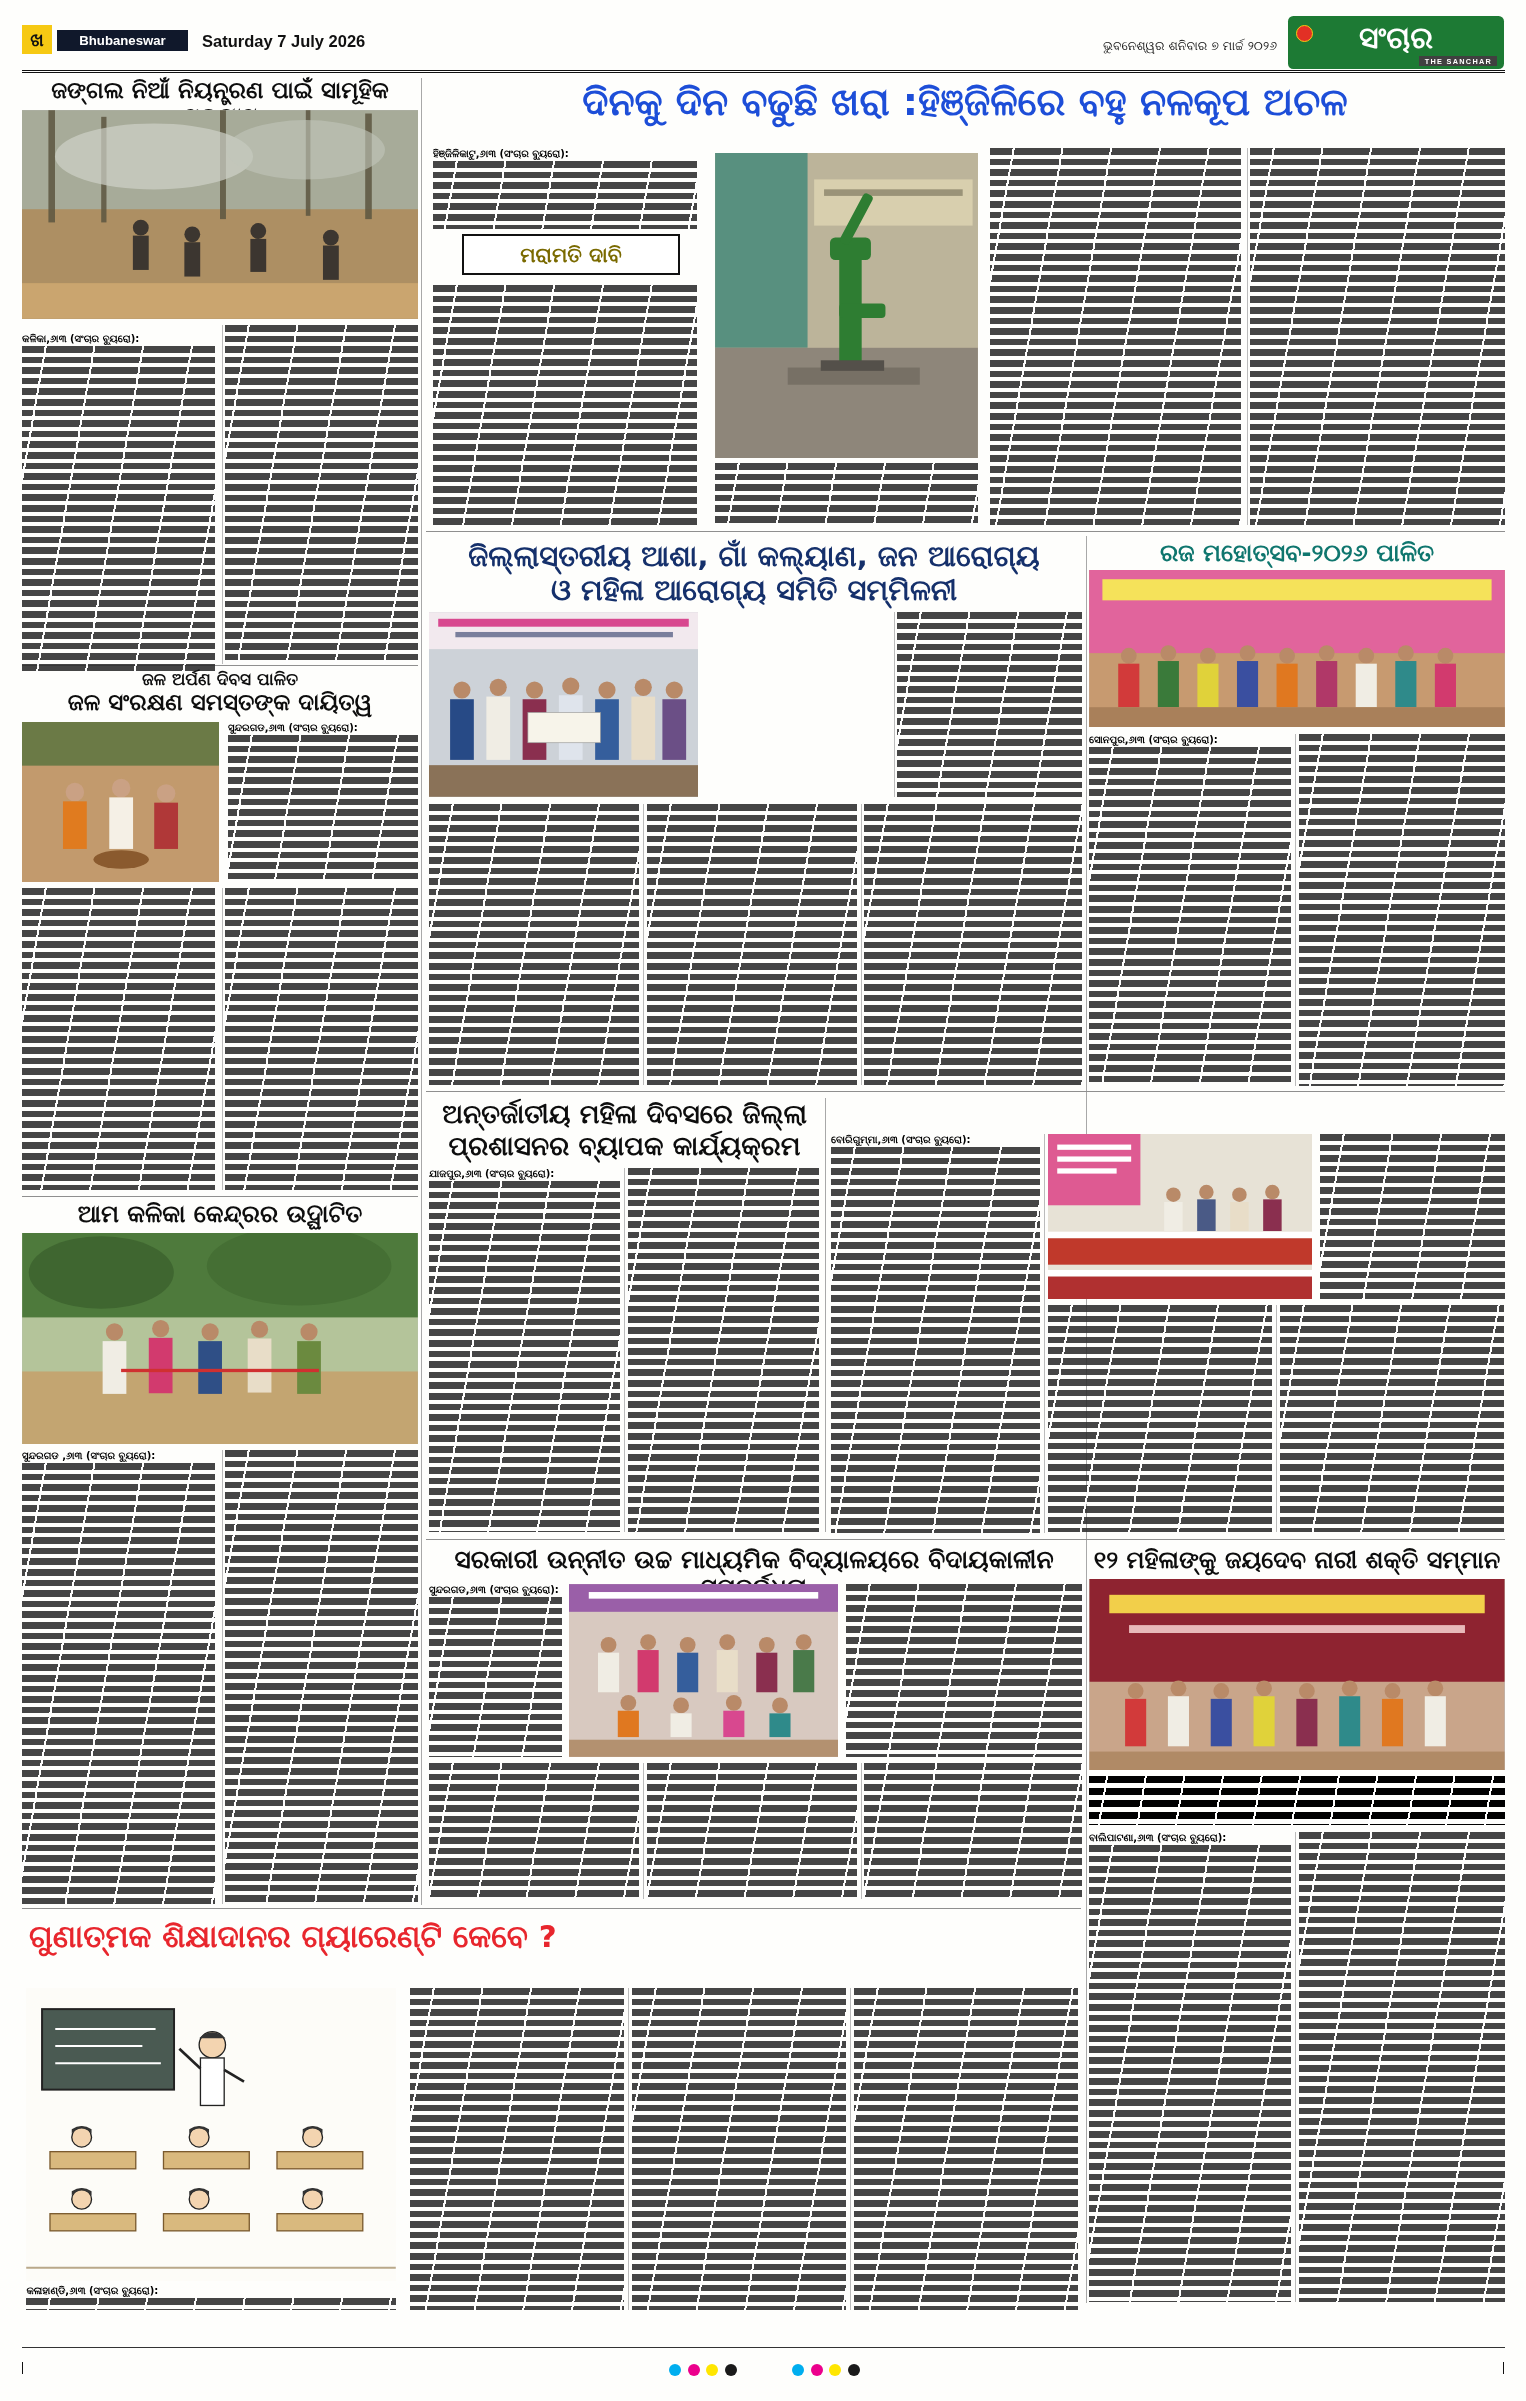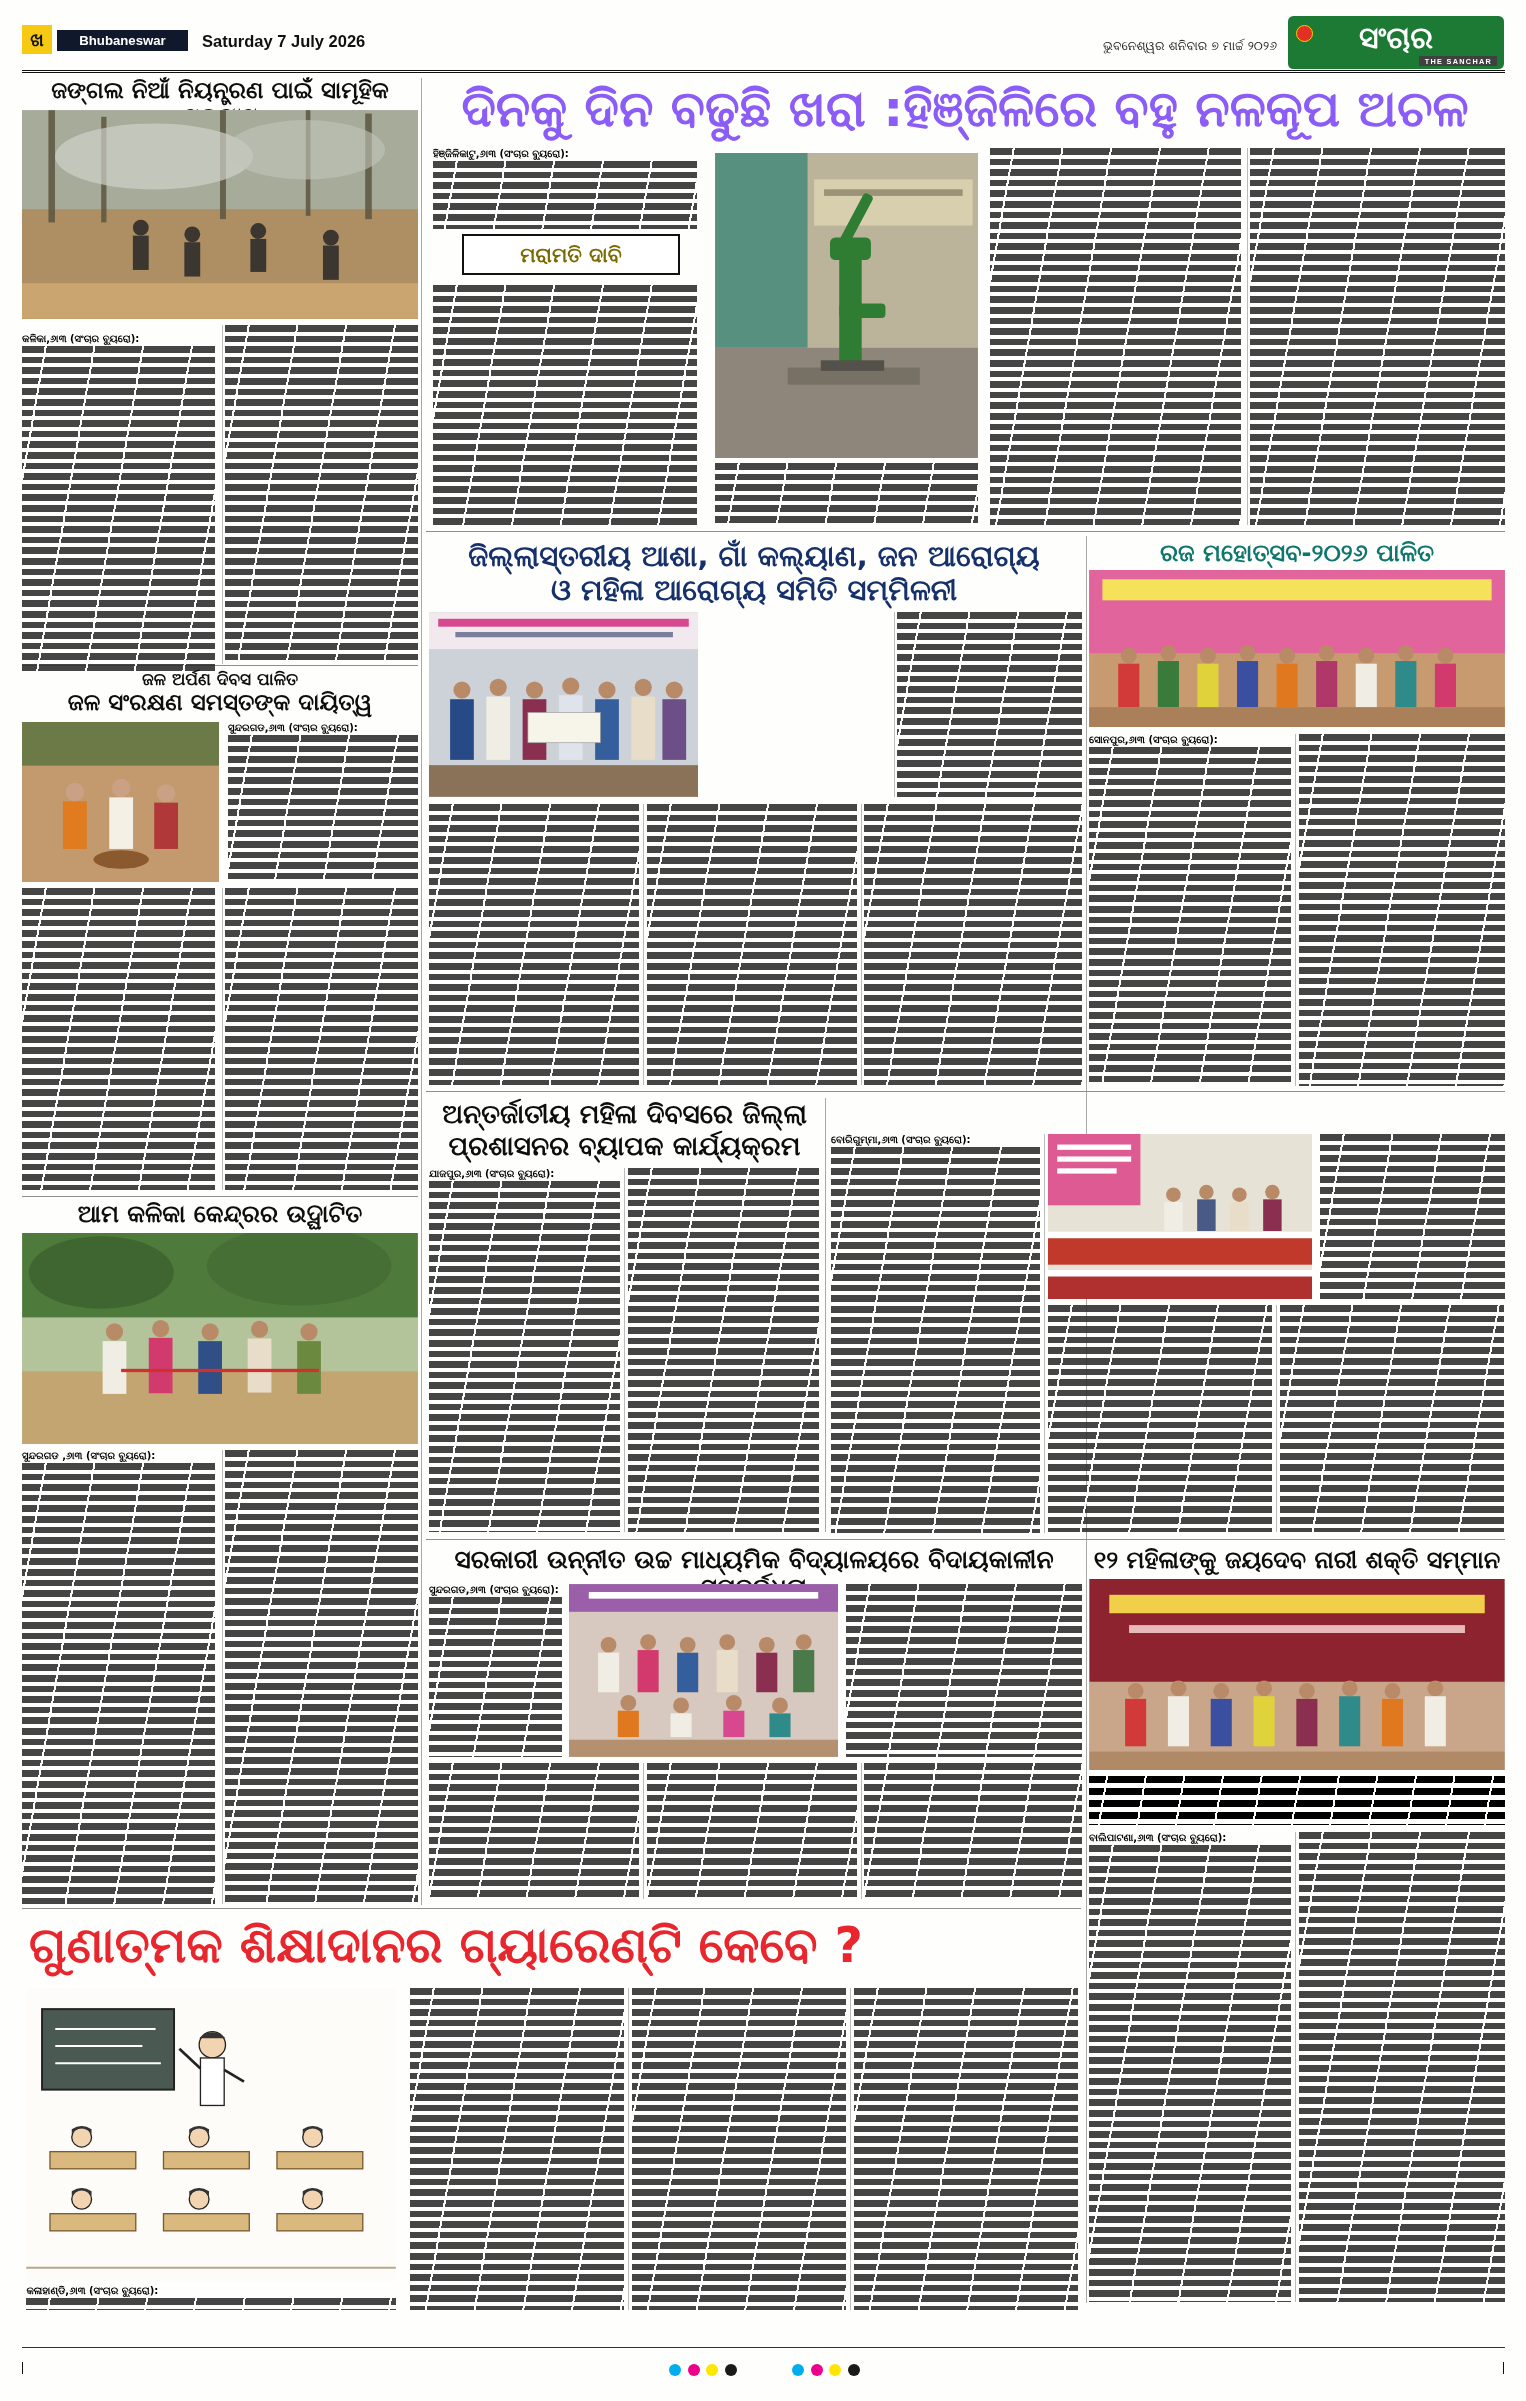--- a/index.html
+++ b/index.html
@@ -141,7 +141,7 @@
   <div class="lines solo" style="left:225px;top:1450px;width:193px;height:454px"></div>
   <div class="vrule" style="left:222px;top:1450px;height:454px;background:#bbb"></div>
 
-  <div class="hl" style="left:429px;top:81px;width:1072px;font-size:50px;color:#8b5cf6">ଦିନକୁ ଦିନ ବଢୁଛି ଖରା :ହିଞ୍ଜିଳିରେ ବହୁ ନଳକୂପ ଅଚଳ</div>
+  <div class="hl" style="left:429px;top:81px;width:1072px;font-size:38px;color:#1d4ed8">ଦିନକୁ ଦିନ ବଢୁଛି ଖରା :ହିଞ୍ଜିଳିରେ ବହୁ ନଳକୂପ ଅଚଳ</div>
   <div class="col" style="left:433px;top:148px;width:264px;height:81px">
     <span class="dateline">ହିଞ୍ଜିଳିକାଟୁ,୬ା୩ (ସଂଚାର ବ୍ୟୁରୋ):</span>
     <div class="lines"></div>

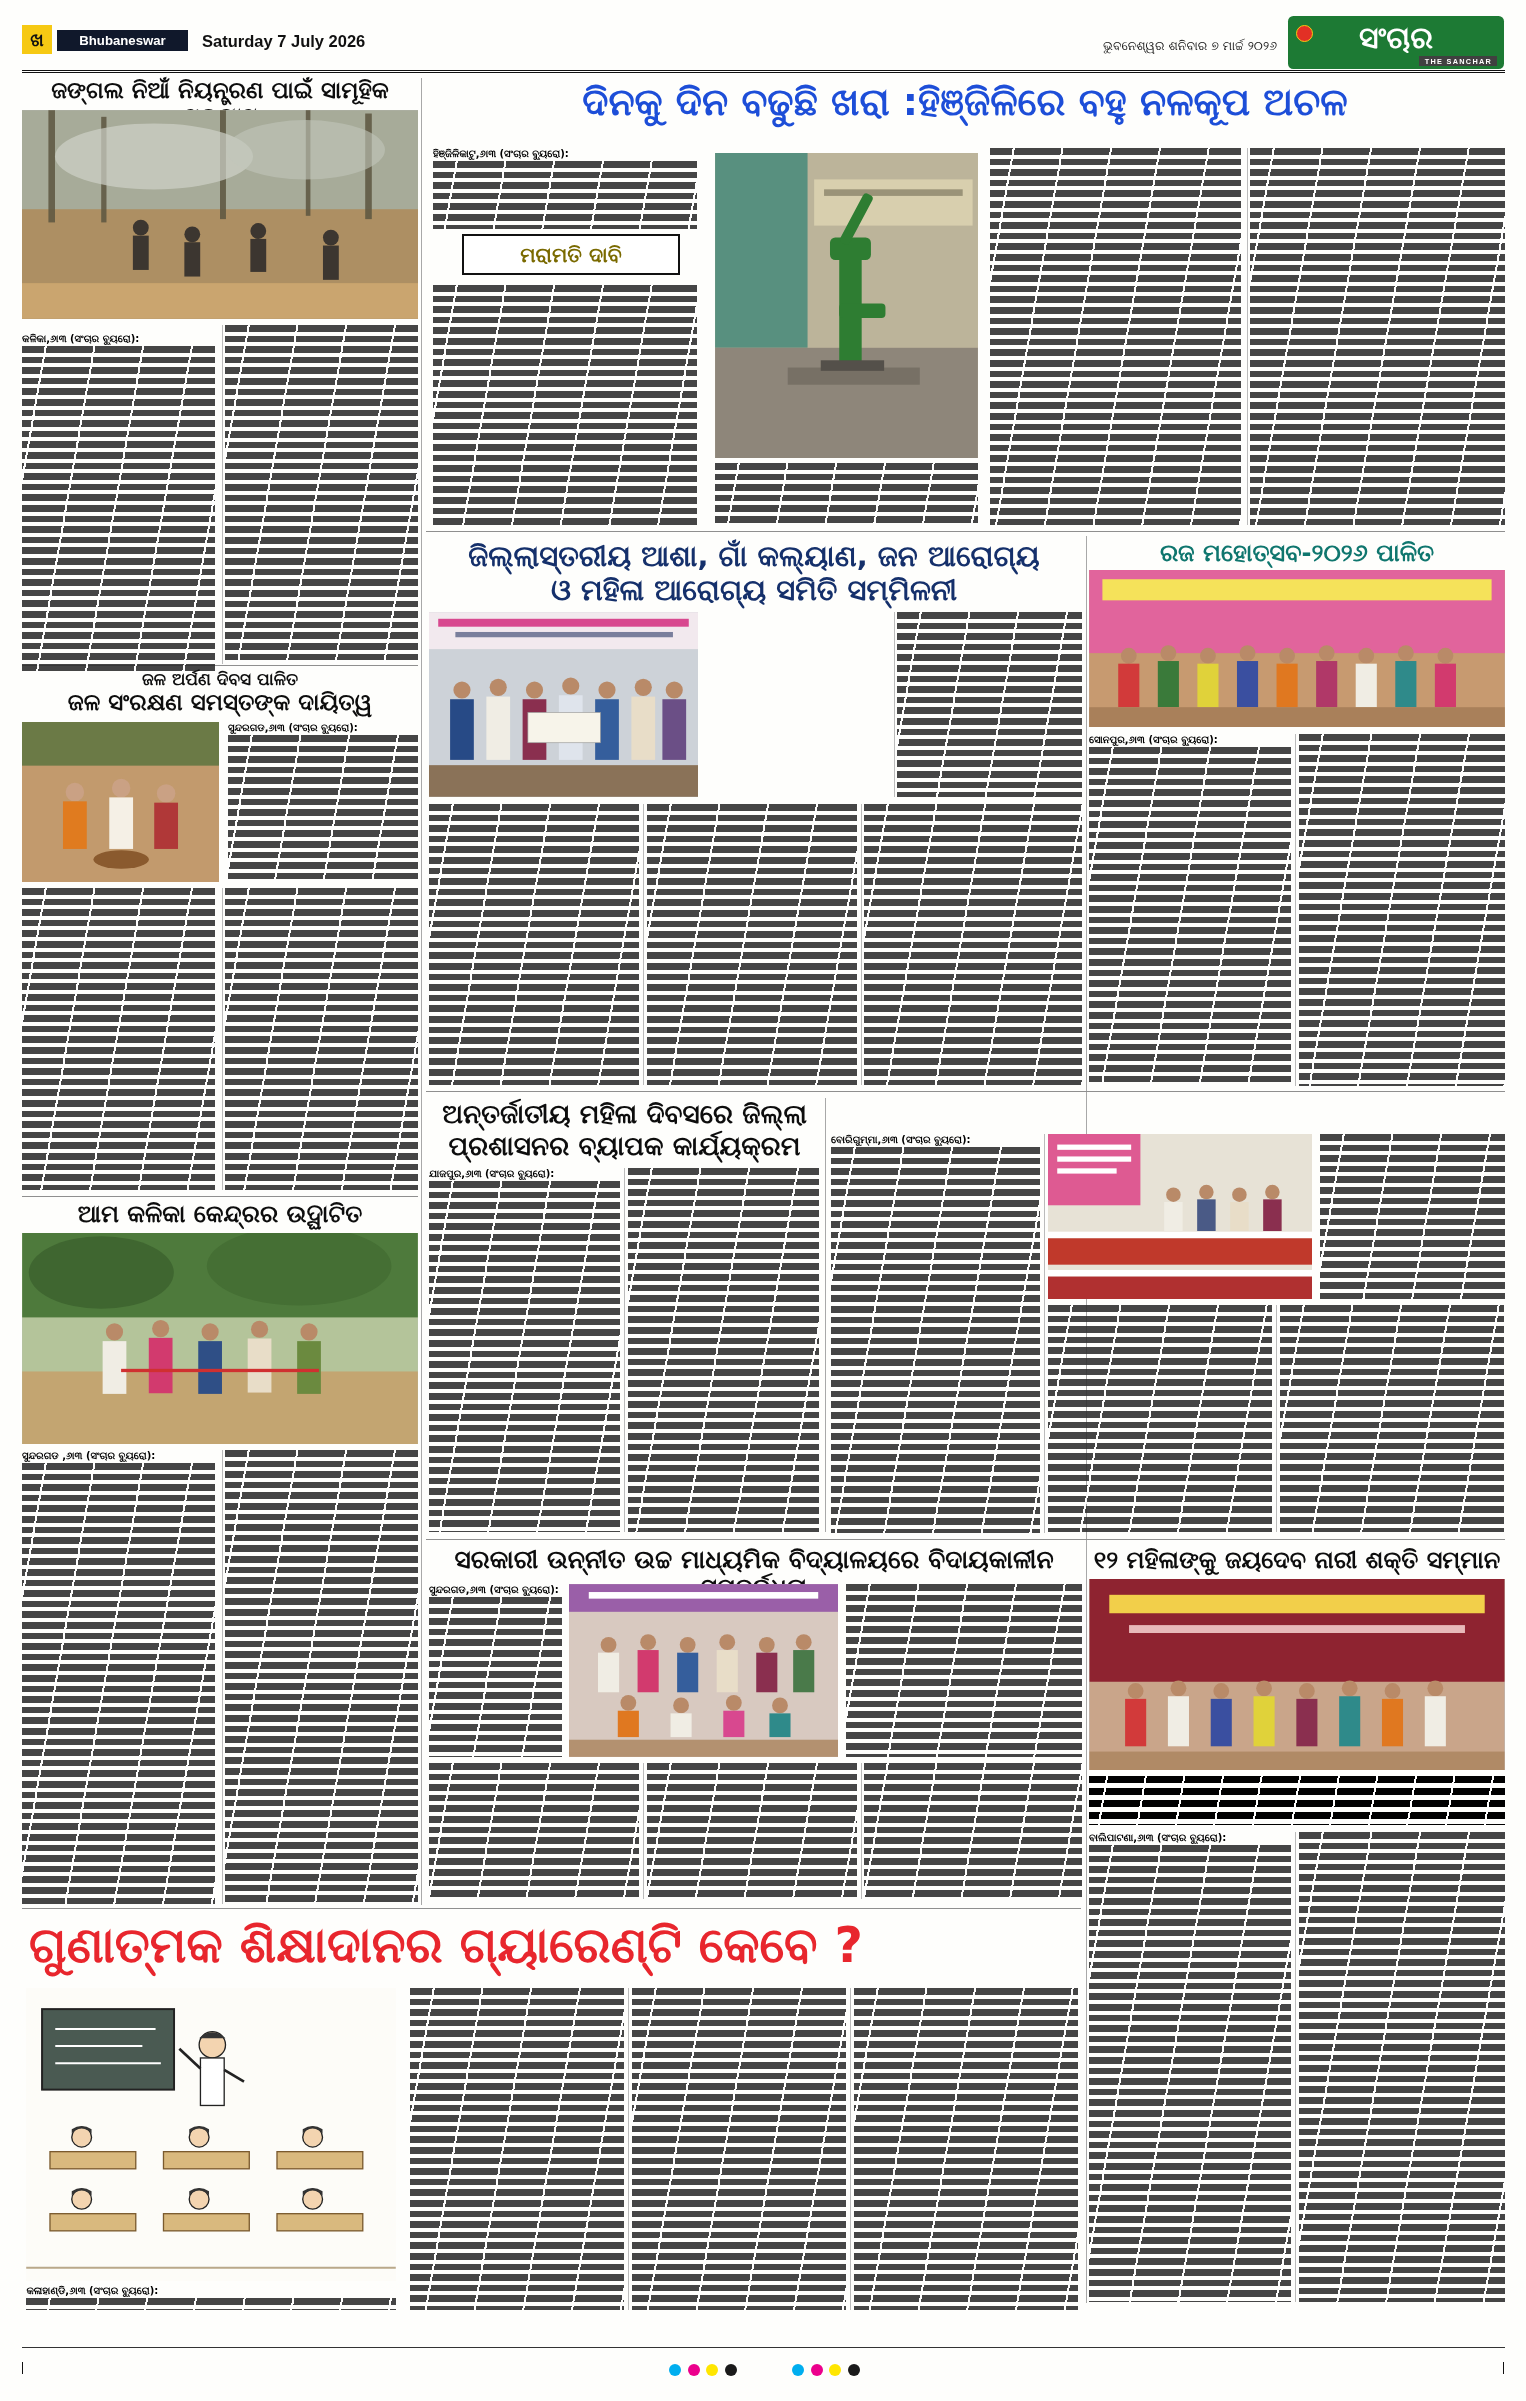--- a/index.html
+++ b/index.html
@@ -365,7 +365,7 @@
   <div class="lines solo" style="left:1299px;top:1832px;width:206px;height:470px"></div>
   <div class="vrule" style="left:1295px;top:1832px;height:470px;background:#bbb"></div>
 
-  <div class="hl" style="left:29px;top:1919px;width:1049px;font-size:49px;text-align:left;color:#e8262d">ଗୁଣାତ୍ମକ ଶିକ୍ଷାଦାନର ଗ୍ୟାରେଣ୍ଟି କେବେ ?</div>
+  <div class="hl" style="left:29px;top:1919px;width:1049px;font-size:31px;text-align:left;color:#e8262d">ଗୁଣାତ୍ମକ ଶିକ୍ଷାଦାନର ଗ୍ୟାରେଣ୍ଟି କେବେ ?</div>
   <div class="photo" style="left:26.4px;top:1988px;width:370px;height:293px;background:#fdfcf8;box-shadow:none">
     <svg viewBox="0 0 560 444" width="370" height="293">
       <rect width="560" height="444" fill="#fdfcf8"></rect>

